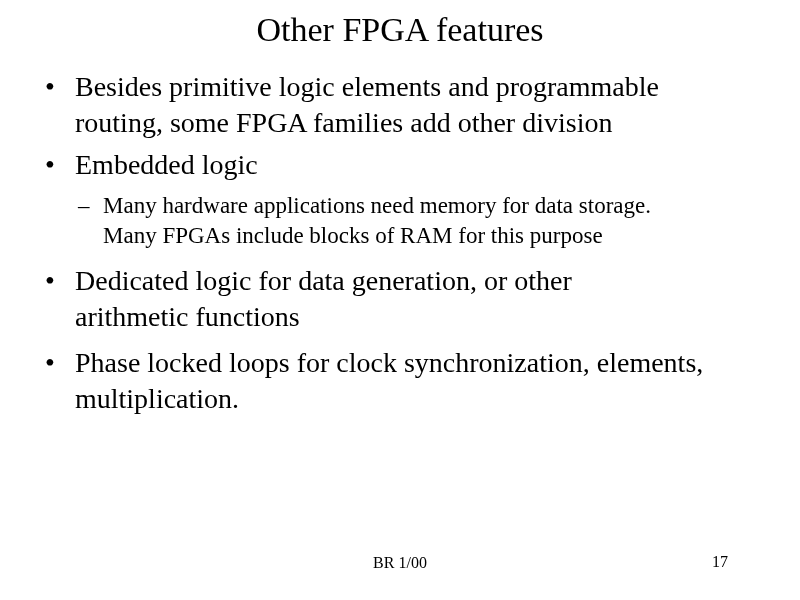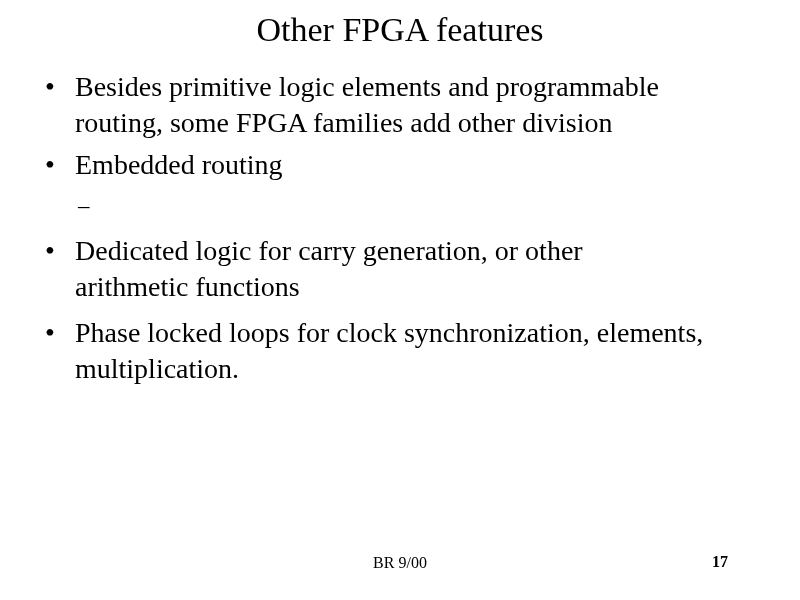--- a/index.html
+++ b/index.html
@@ -91,7 +91,7 @@
 
     <div class="bullet-row level1 b2">
       <span class="bullet-marker">•</span>
-      <span class="bullet-text">Embedded routing</span>
+      <span class="bullet-text">Embedded logic</span>
     </div>
 
     <div class="bullet-row level2 b3">

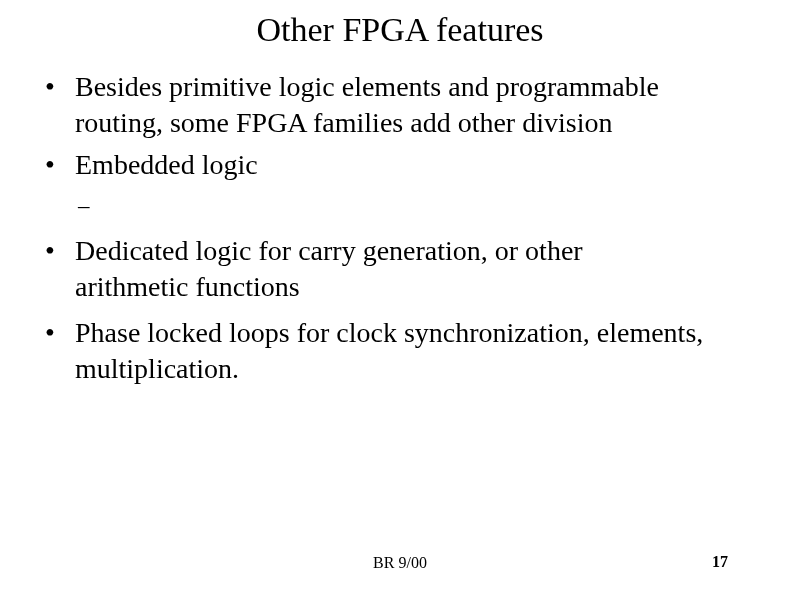--- a/index.html
+++ b/index.html
@@ -96,6 +96,8 @@
 
     <div class="bullet-row level2 b3">
       <span class="bullet-marker">–</span>
+      <span class="bullet-text">Many hardware applications need memory for data storage.
+Many FPGAs include blocks of RAM for this purpose</span>
     </div>
 
     <div class="bullet-row level1 b4">

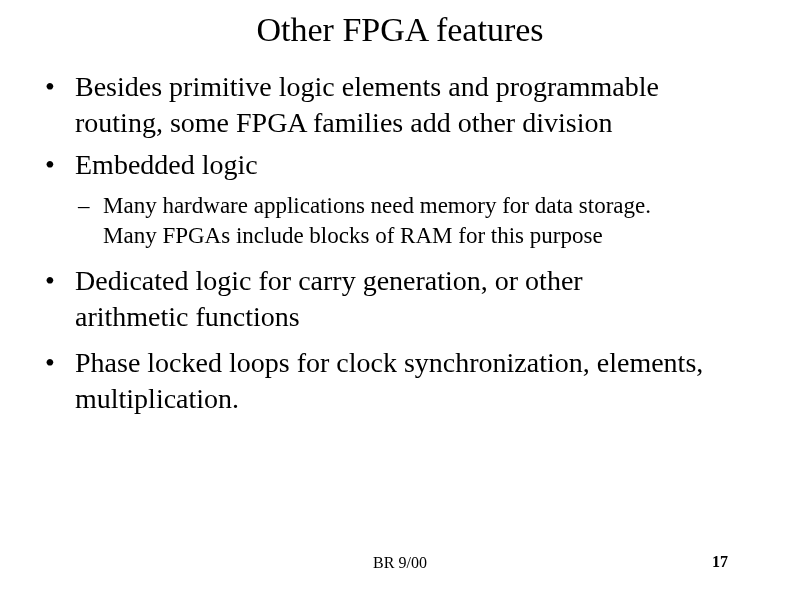--- a/index.html
+++ b/index.html
@@ -102,7 +102,7 @@
 
     <div class="bullet-row level1 b4">
       <span class="bullet-marker">•</span>
-      <span class="bullet-text">Dedicated logic for carry generation, or other
+      <span class="bullet-text">Dedicated logic for data generation, or other
 arithmetic functions</span>
     </div>
 

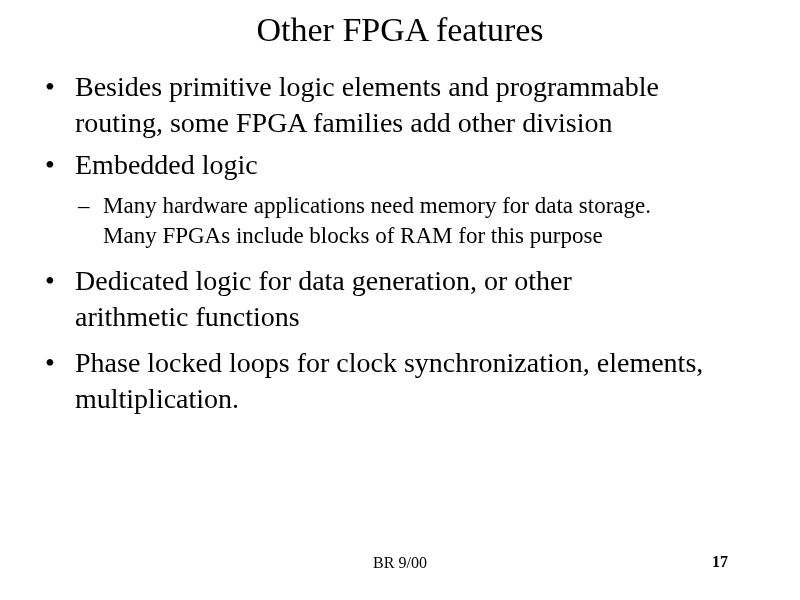--- a/index.html
+++ b/index.html
@@ -114,7 +114,7 @@
 
   </div>
 
-  <div class="footer-left">BR 9/00</div>
+  <div class="footer-left">BR 1/00</div>
 
   <div class="footer-page">17</div>
 

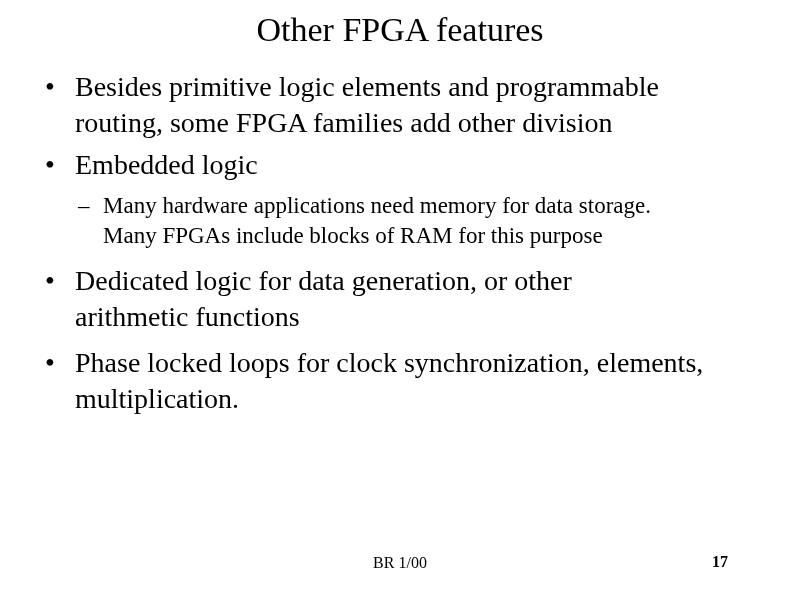--- a/index.html
+++ b/index.html
@@ -71,7 +71,6 @@
     top: 552px; left: 712px;
     font-size: 16px;
     line-height: 20px;
-    font-weight: bold;
   }
 </style>
 </head>

